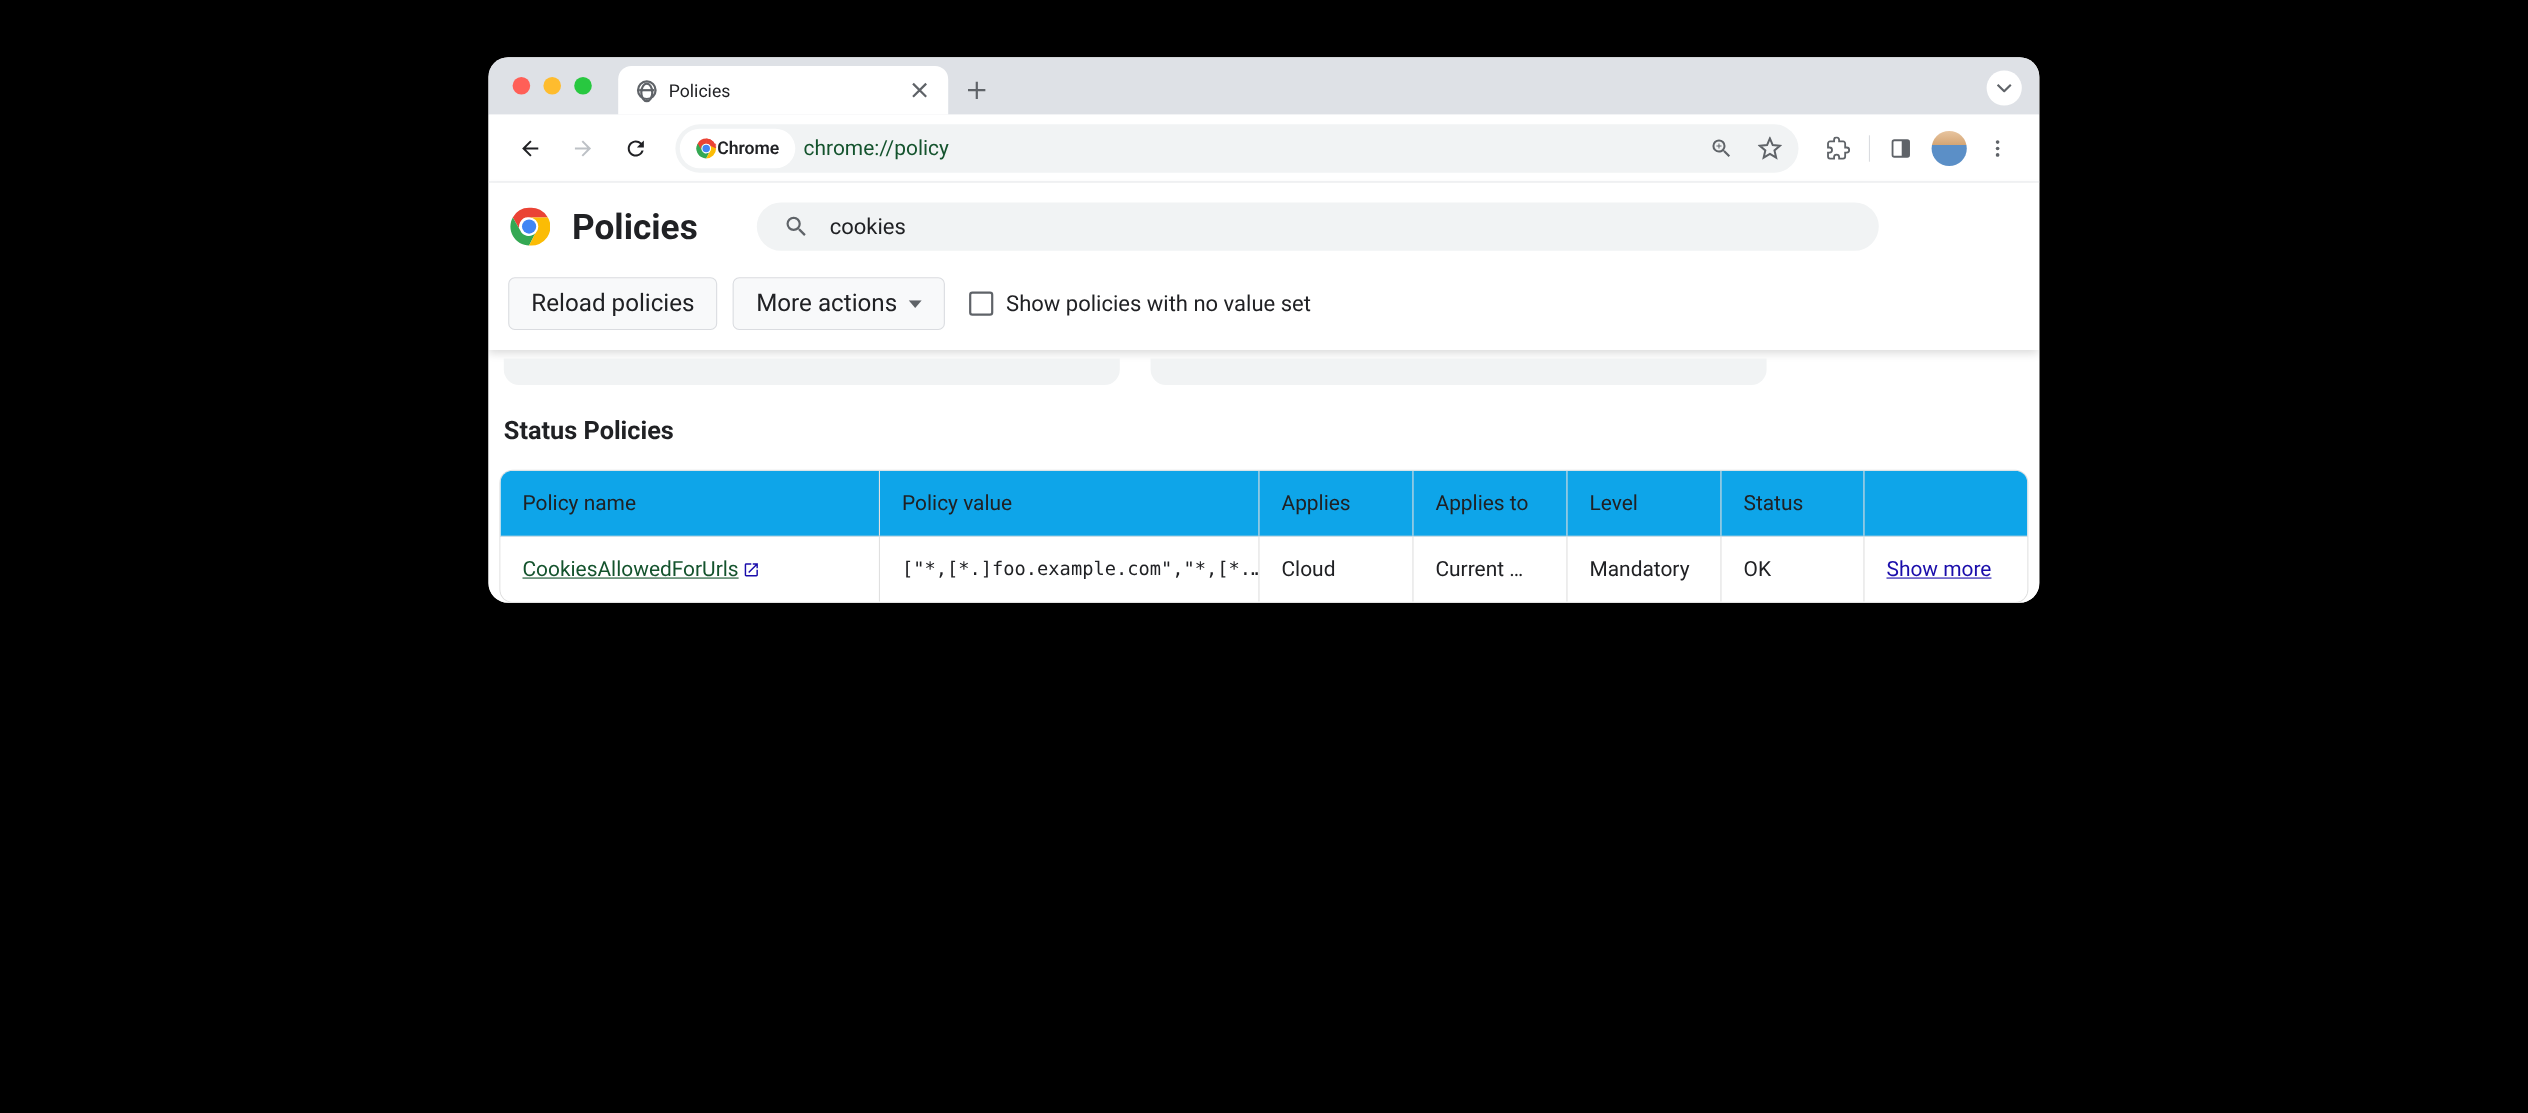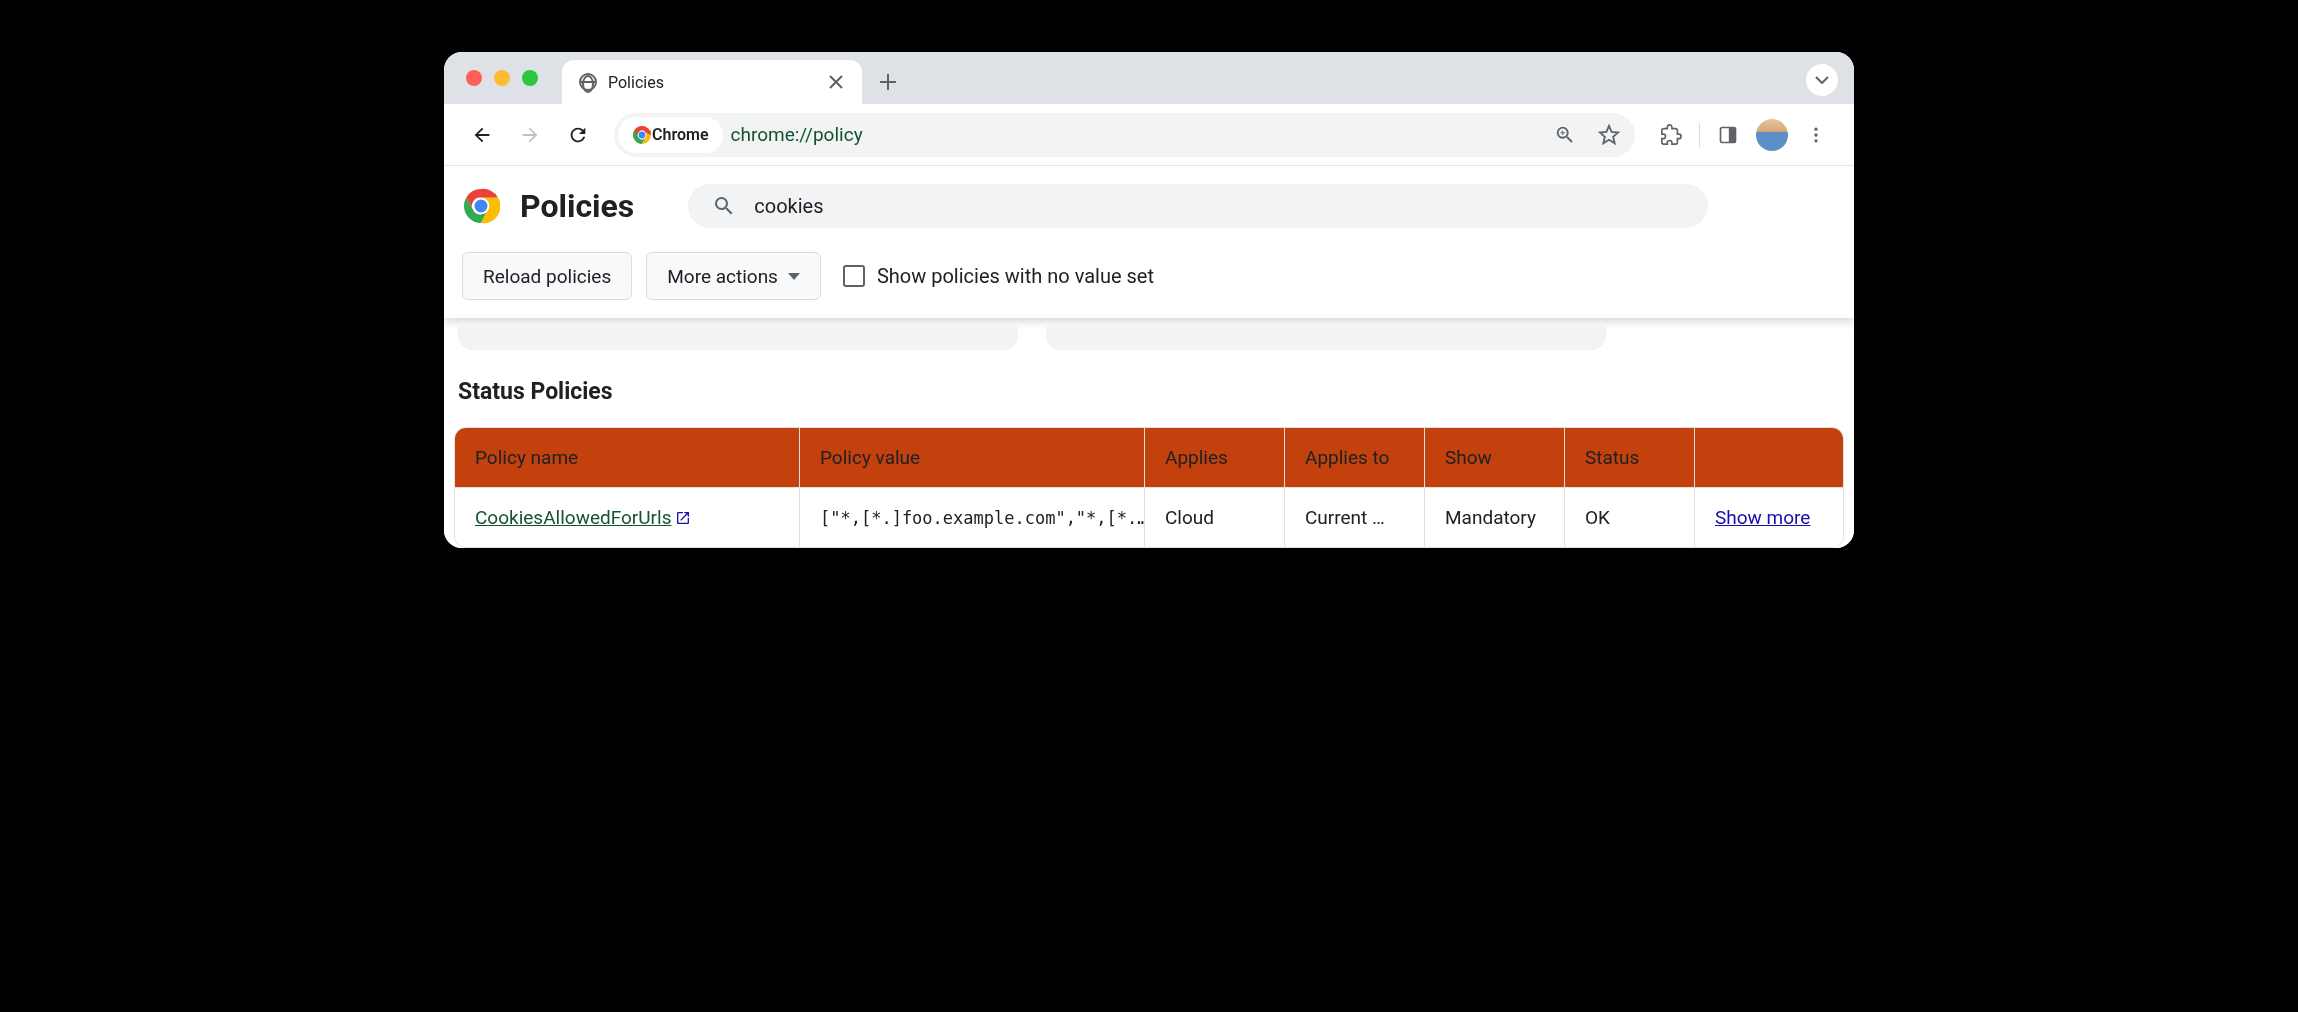--- a/index.html
+++ b/index.html
@@ -281,7 +281,7 @@
       border: 1px solid #dadce0;
       background: #f8f9fa;
       border-radius: 6px;
-      font-size: 19px;
+      font-size: 22px;
       color: #202124;
       cursor: pointer;
       display: flex;

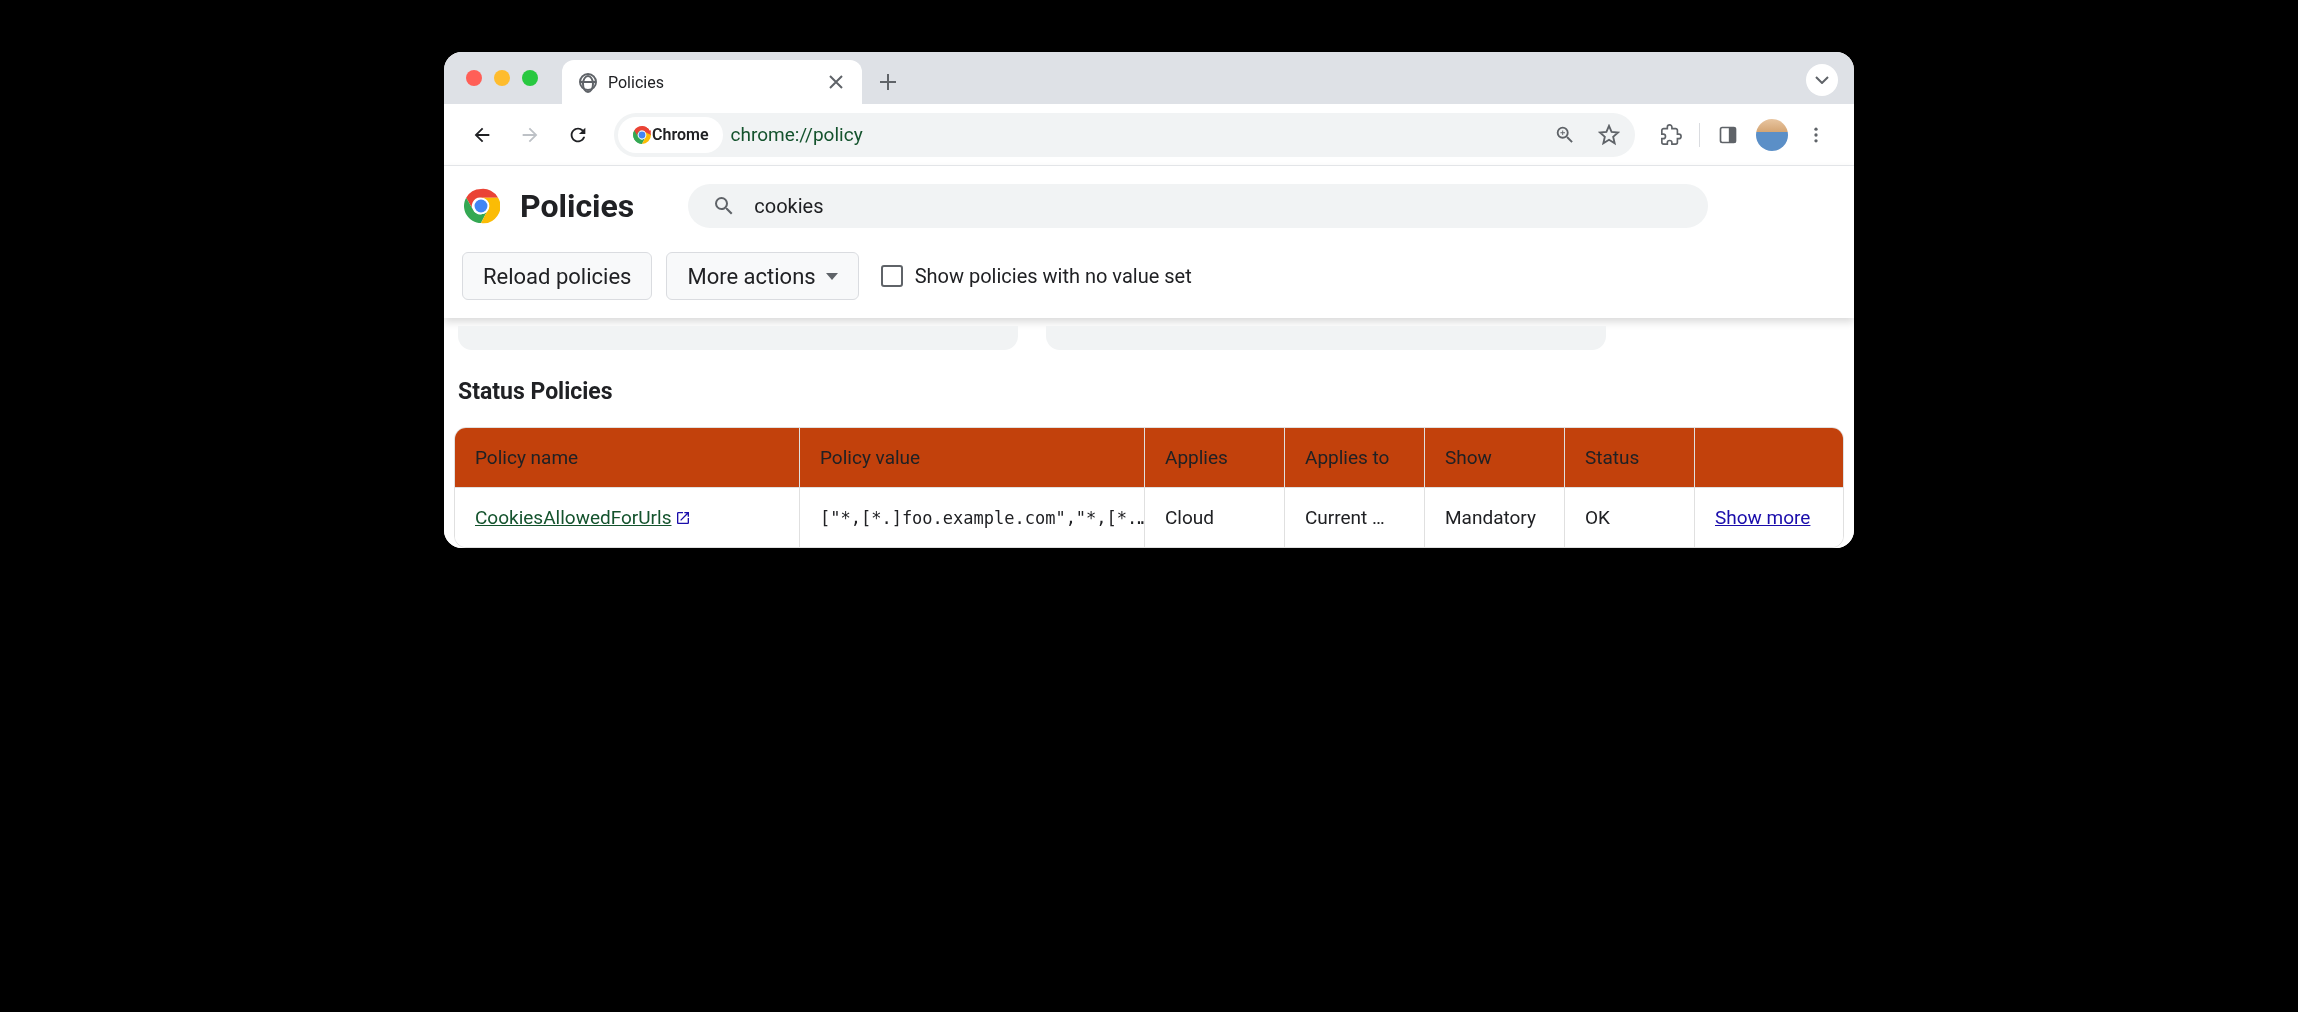--- a/index.html
+++ b/index.html
@@ -334,7 +334,7 @@
     }
     .table-header {
       display: flex;
-      background: #c2410c;
+      background: #0ea5e9;
       border-bottom: 1px solid #e0e0e0;
     }
     .table-row {

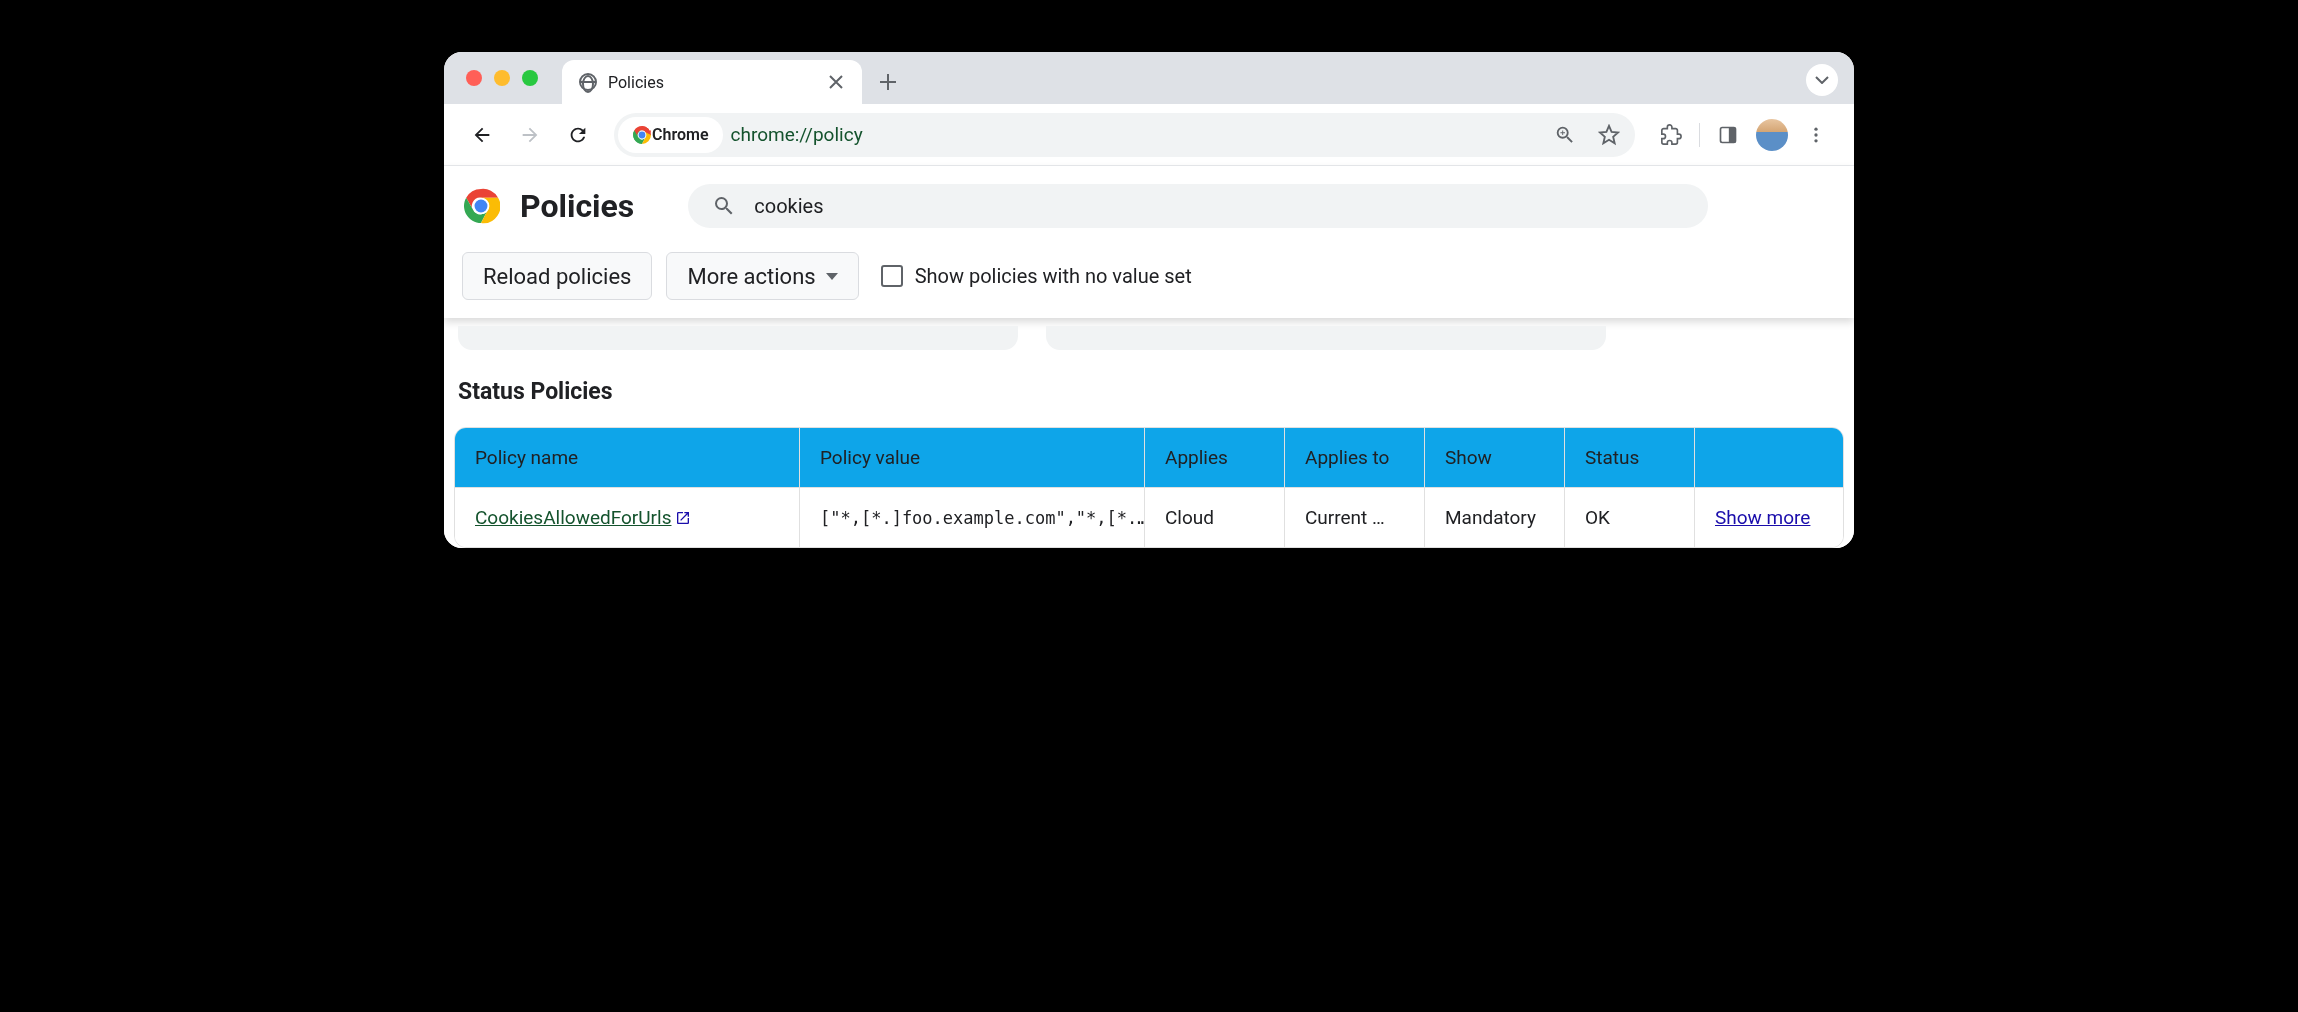--- a/index.html
+++ b/index.html
@@ -536,7 +536,7 @@
           <div class="th col-value">Policy value</div>
           <div class="th col-source">Applies</div>
           <div class="th col-applies">Applies to</div>
-          <div class="th col-level">Show</div>
+          <div class="th col-level">Level</div>
           <div class="th col-status">Status</div>
           <div class="th col-action"></div>
         </div>

